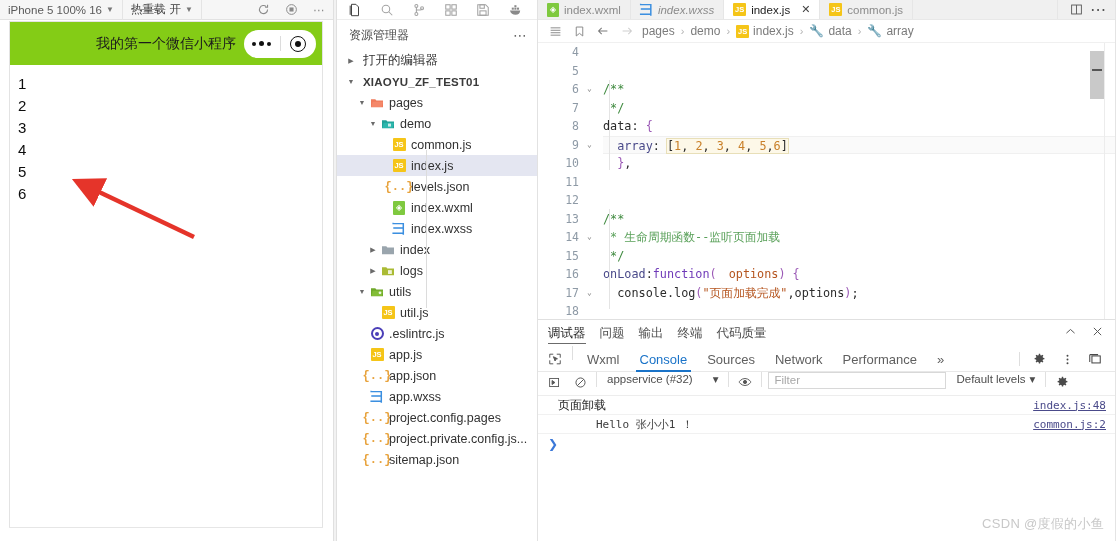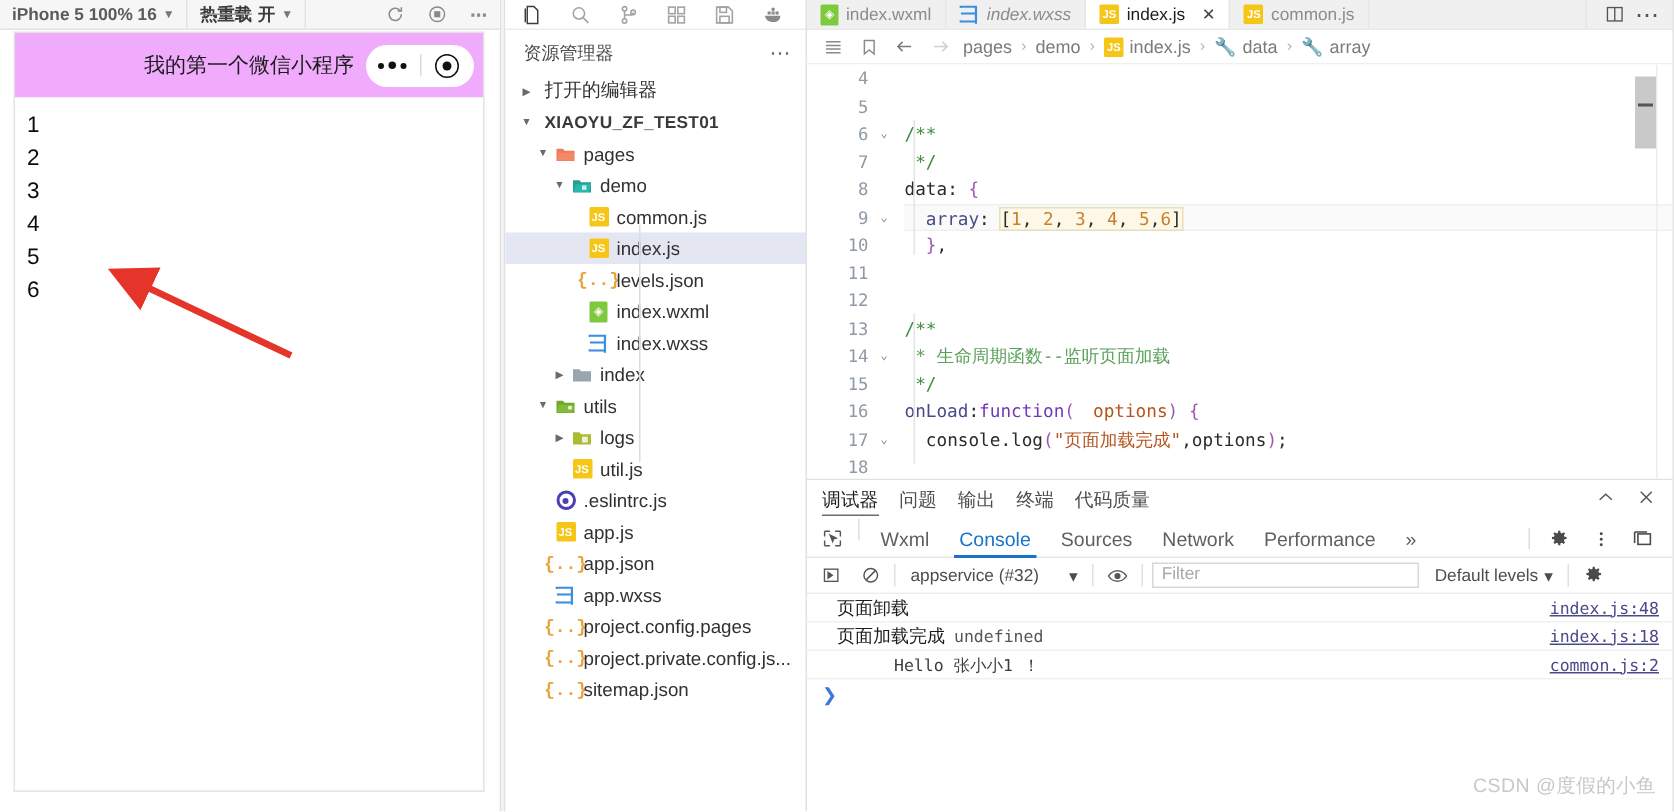--- a/index.html
+++ b/index.html
@@ -16,7 +16,7 @@
   .sim-toolbar {
     height: 20px; display: flex; align-items: center;
     background: #f6f6f6; border-bottom: 1px solid #e2e2e2;
-    font-size: 11.5px; color: #5a5a5a; font-weight: bold;
+    font-size: 11.5px; color: #5a5a5a;
   }
   .sim-tb-item {
     height: 20px; display: flex; align-items: center; padding: 0 8px;

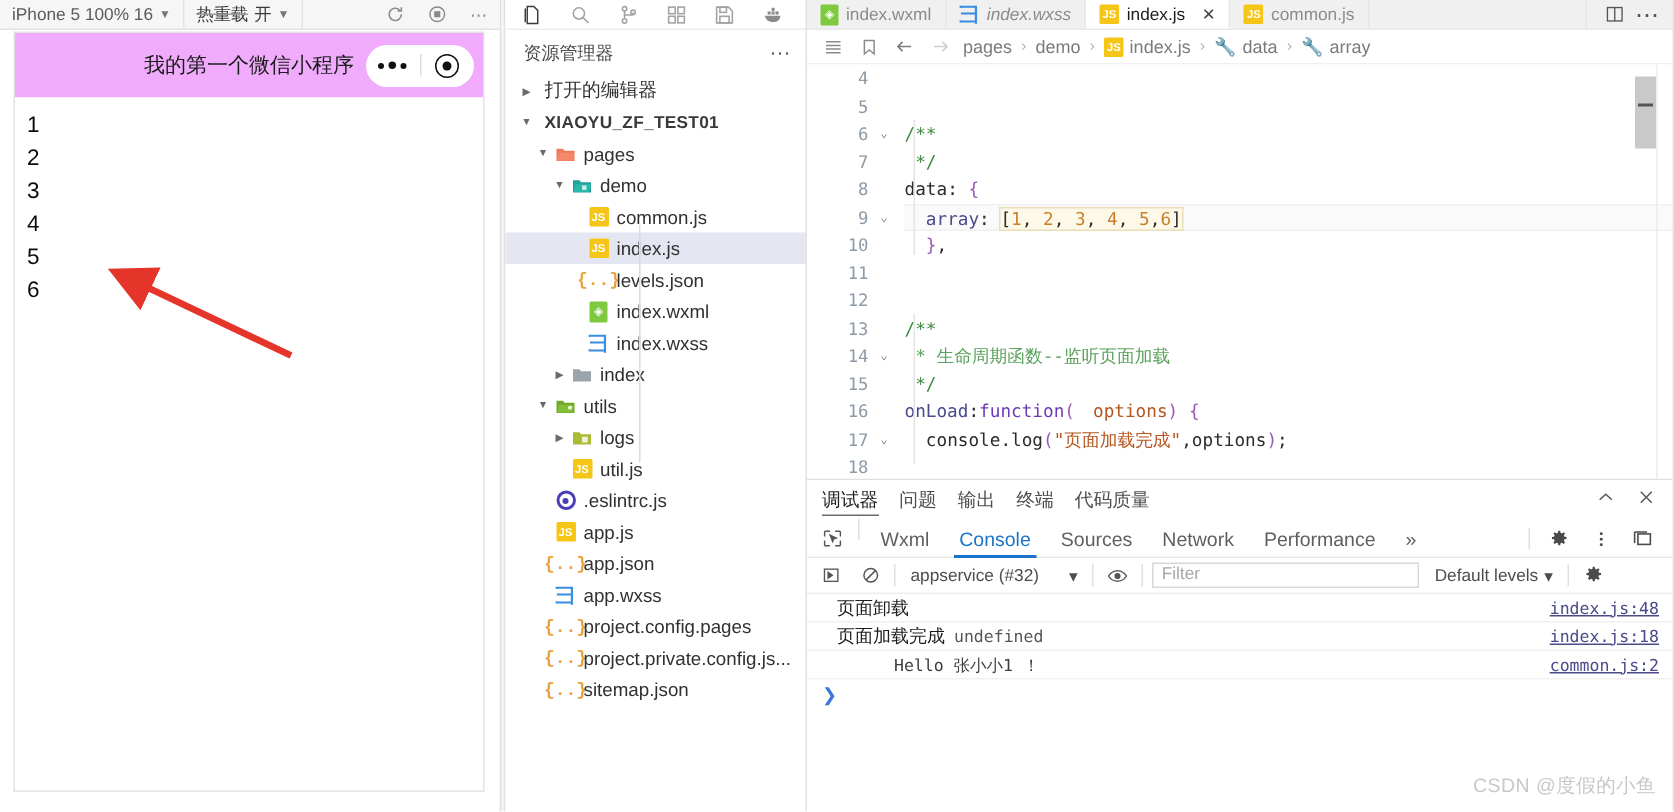--- a/index.html
+++ b/index.html
@@ -38,7 +38,7 @@
     overflow: hidden;
   }
   .wx-navbar {
-    height: 43px; background: #f0abfc; display: flex;
+    height: 43px; background: #84cc16; display: flex;
     align-items: center; justify-content: flex-end; padding-right: 6px;
     position: relative;
   }

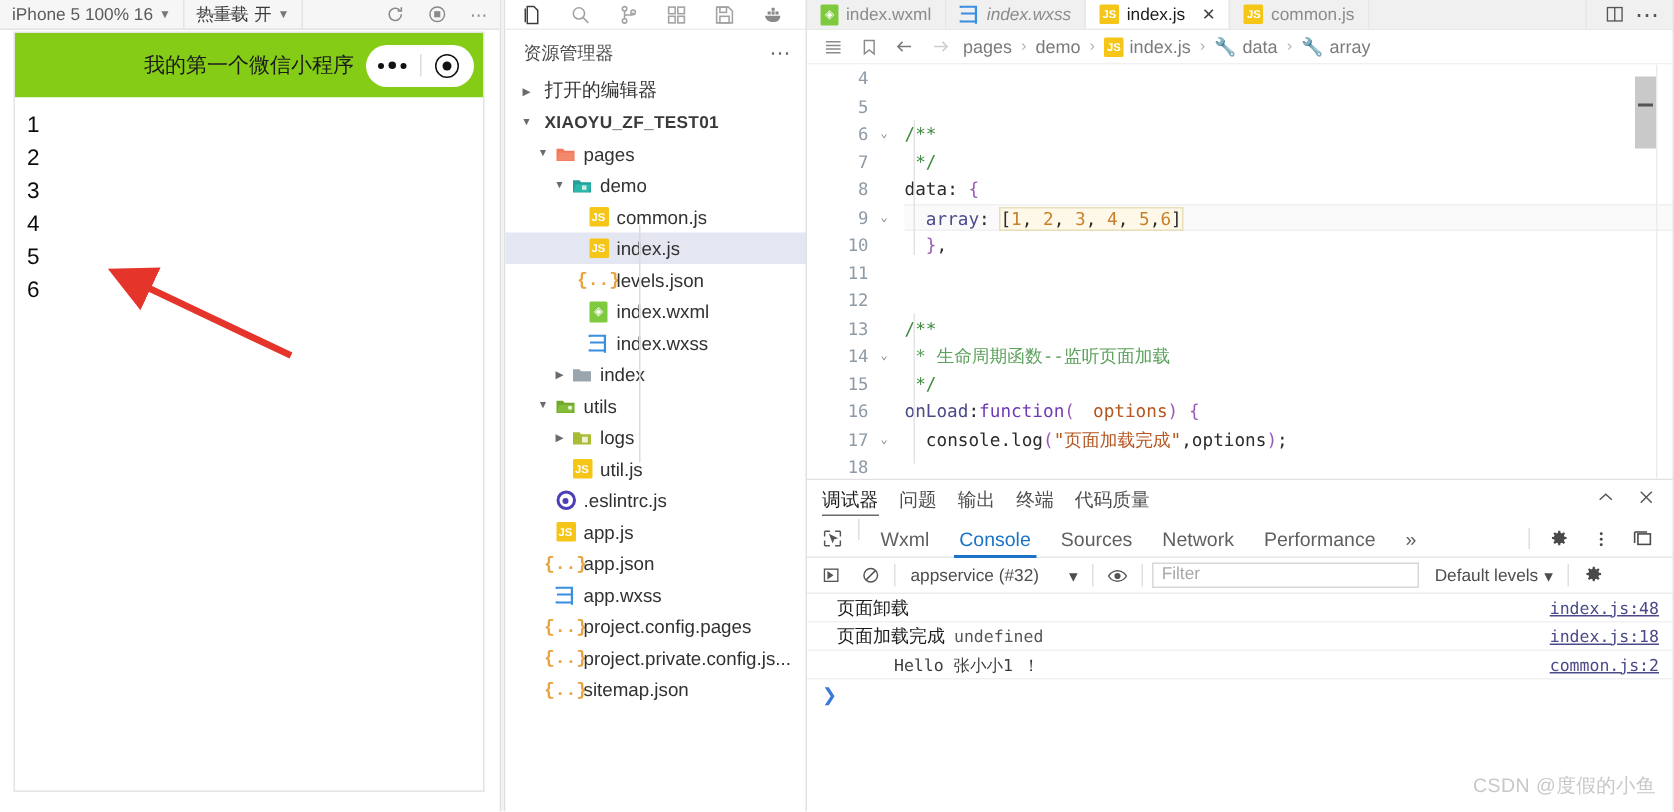--- a/index.html
+++ b/index.html
@@ -440,6 +440,17 @@
       </div>
 
       <div class="trow">
+        <span class="twist" style="margin-left:30px">▶</span>
+        <span class="ticon">
+          <svg width="14" height="12" viewBox="0 0 16 14">
+              <path d="M1 2.5h5l1.3 1.6H15v8H1z" fill="#aabb34"></path>
+              <rect x="8" y="6" width="4.5" height="4.5" fill="#fff" opacity=".8"></rect>
+            </svg>
+        </span>
+        <span class="tlabel">logs</span>
+      </div>
+
+      <div class="trow">
         <span class="twist" style="margin-left:19px">▼</span>
         <span class="ticon">
           <svg width="14" height="12" viewBox="0 0 16 14">
@@ -449,17 +460,6 @@
             </svg>
         </span>
         <span class="tlabel">utils</span>
-      </div>
-
-      <div class="trow">
-        <span class="twist" style="margin-left:30px">▶</span>
-        <span class="ticon">
-          <svg width="14" height="12" viewBox="0 0 16 14">
-              <path d="M1 2.5h5l1.3 1.6H15v8H1z" fill="#aabb34"></path>
-              <rect x="8" y="6" width="4.5" height="4.5" fill="#fff" opacity=".8"></rect>
-            </svg>
-        </span>
-        <span class="tlabel">logs</span>
       </div>
 
       <div class="trow">

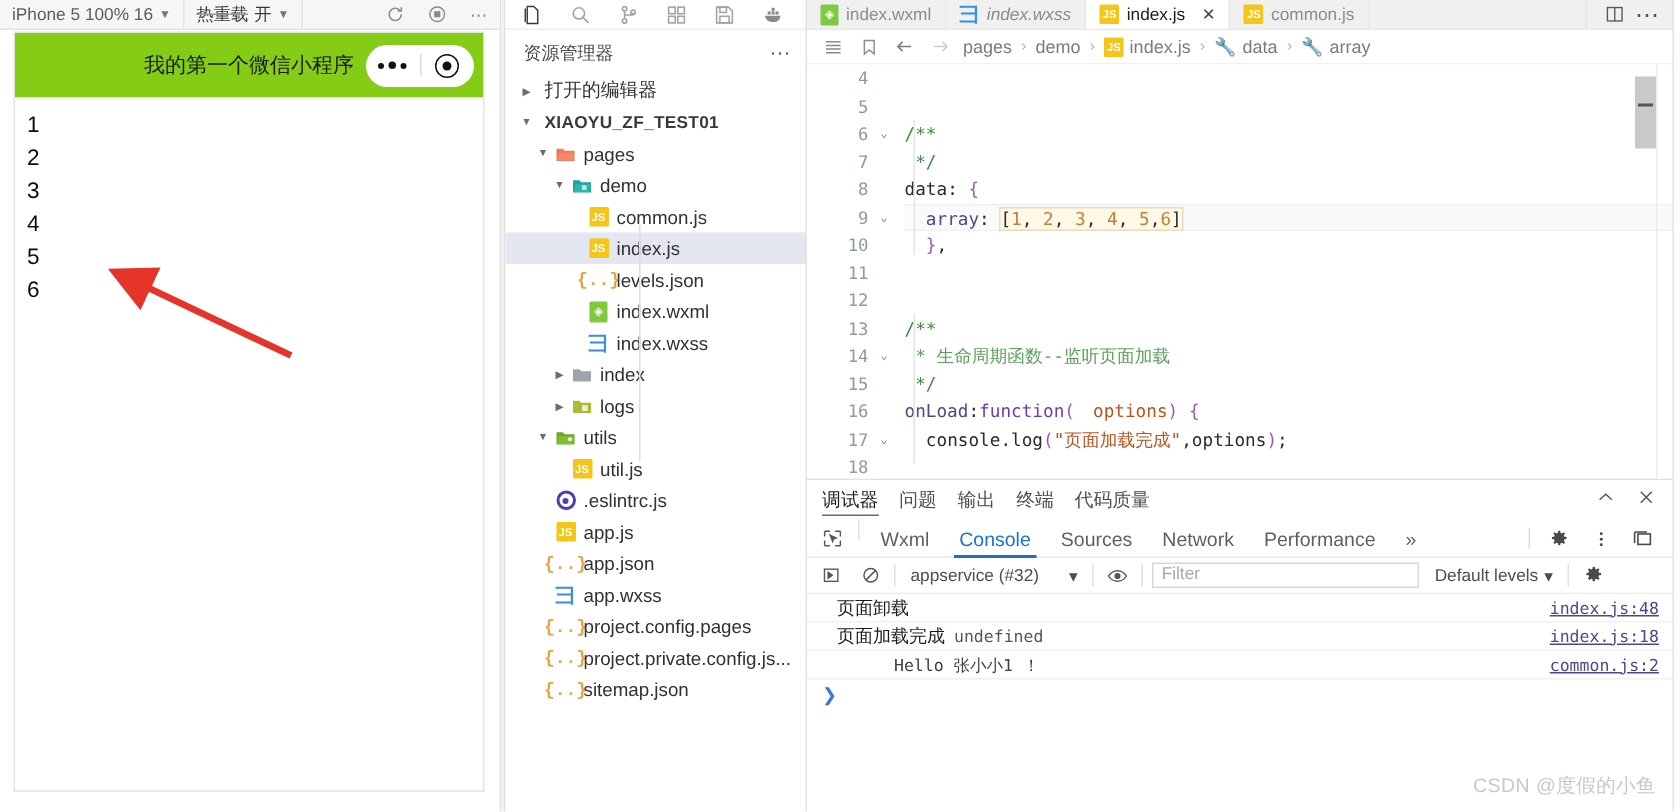--- a/index.html
+++ b/index.html
@@ -198,7 +198,7 @@
   .dt-right { margin-left:auto; display:flex; align-items:center; gap:2px; padding-right:8px;}
 
   .console-toolbar {
-    height: 24px; display:flex; align-items:center; gap:6px; padding: 0 6px;
+    height: 24px; display:flex; align-items:flex-start; gap:6px; padding: 0 6px;
     border-bottom:1px solid #ededed; font-size: 11.5px; color:#4d4d4d;
   }
   .ct-icon { width:20px;height:20px;display:flex;align-items:center;justify-content:center;color:#585858;}

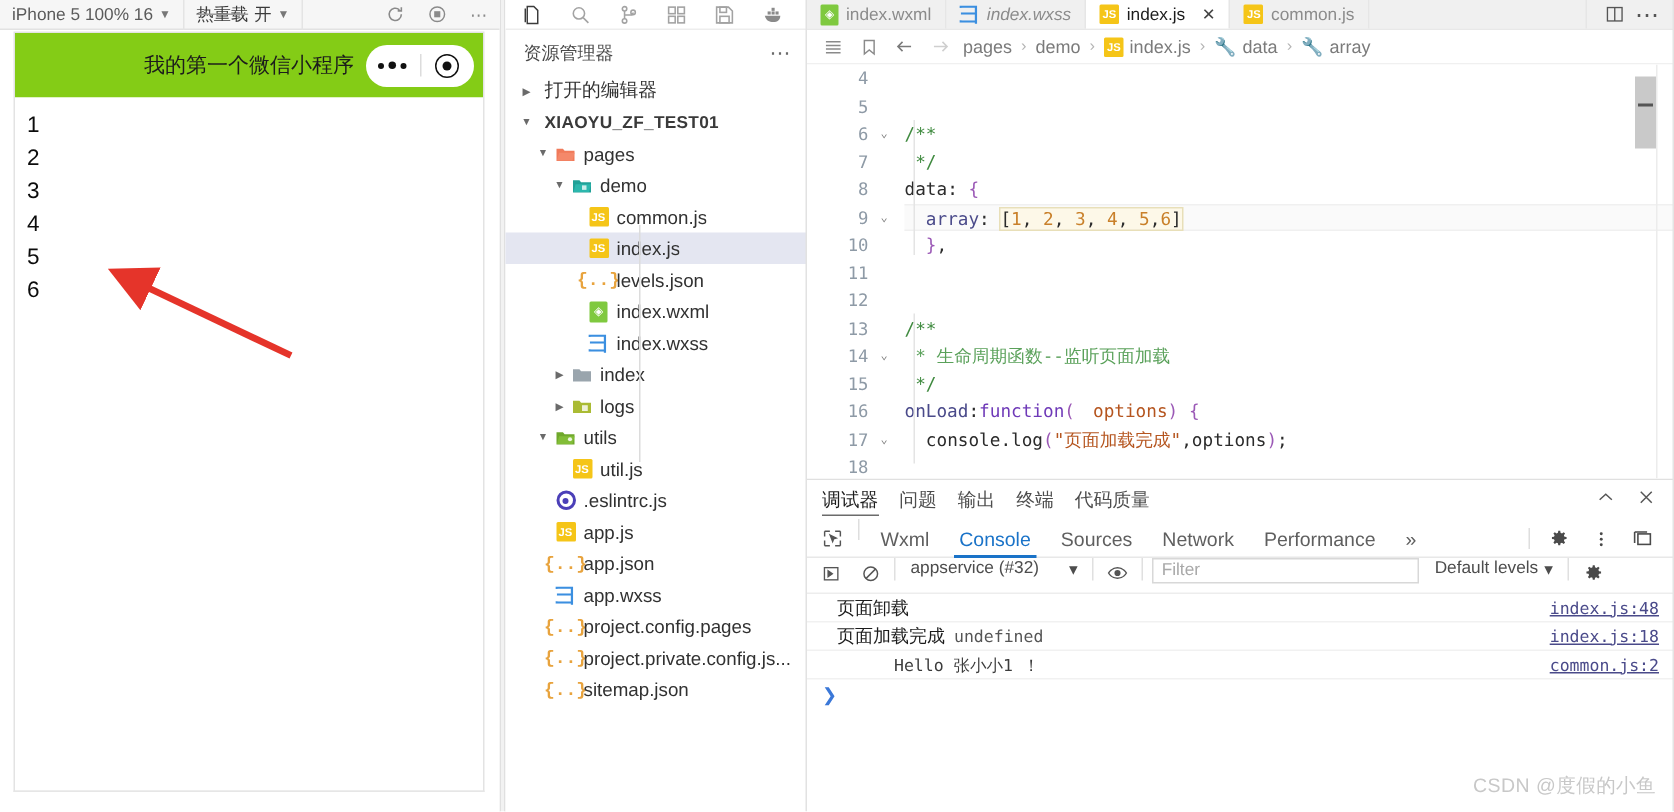--- a/index.html
+++ b/index.html
@@ -829,13 +829,6 @@
         </div>
         <div class="crow">
           <span class="cmsg">
-            <span>页面加载完成</span>
-            <span class="undef">undefined</span>
-          </span>
-          <span class="csrc">index.js:18</span>
-        </div>
-        <div class="crow">
-          <span class="cmsg">
             <span class="mono">Hello 张小小1 ！</span>
           </span>
           <span class="csrc">common.js:2</span>

